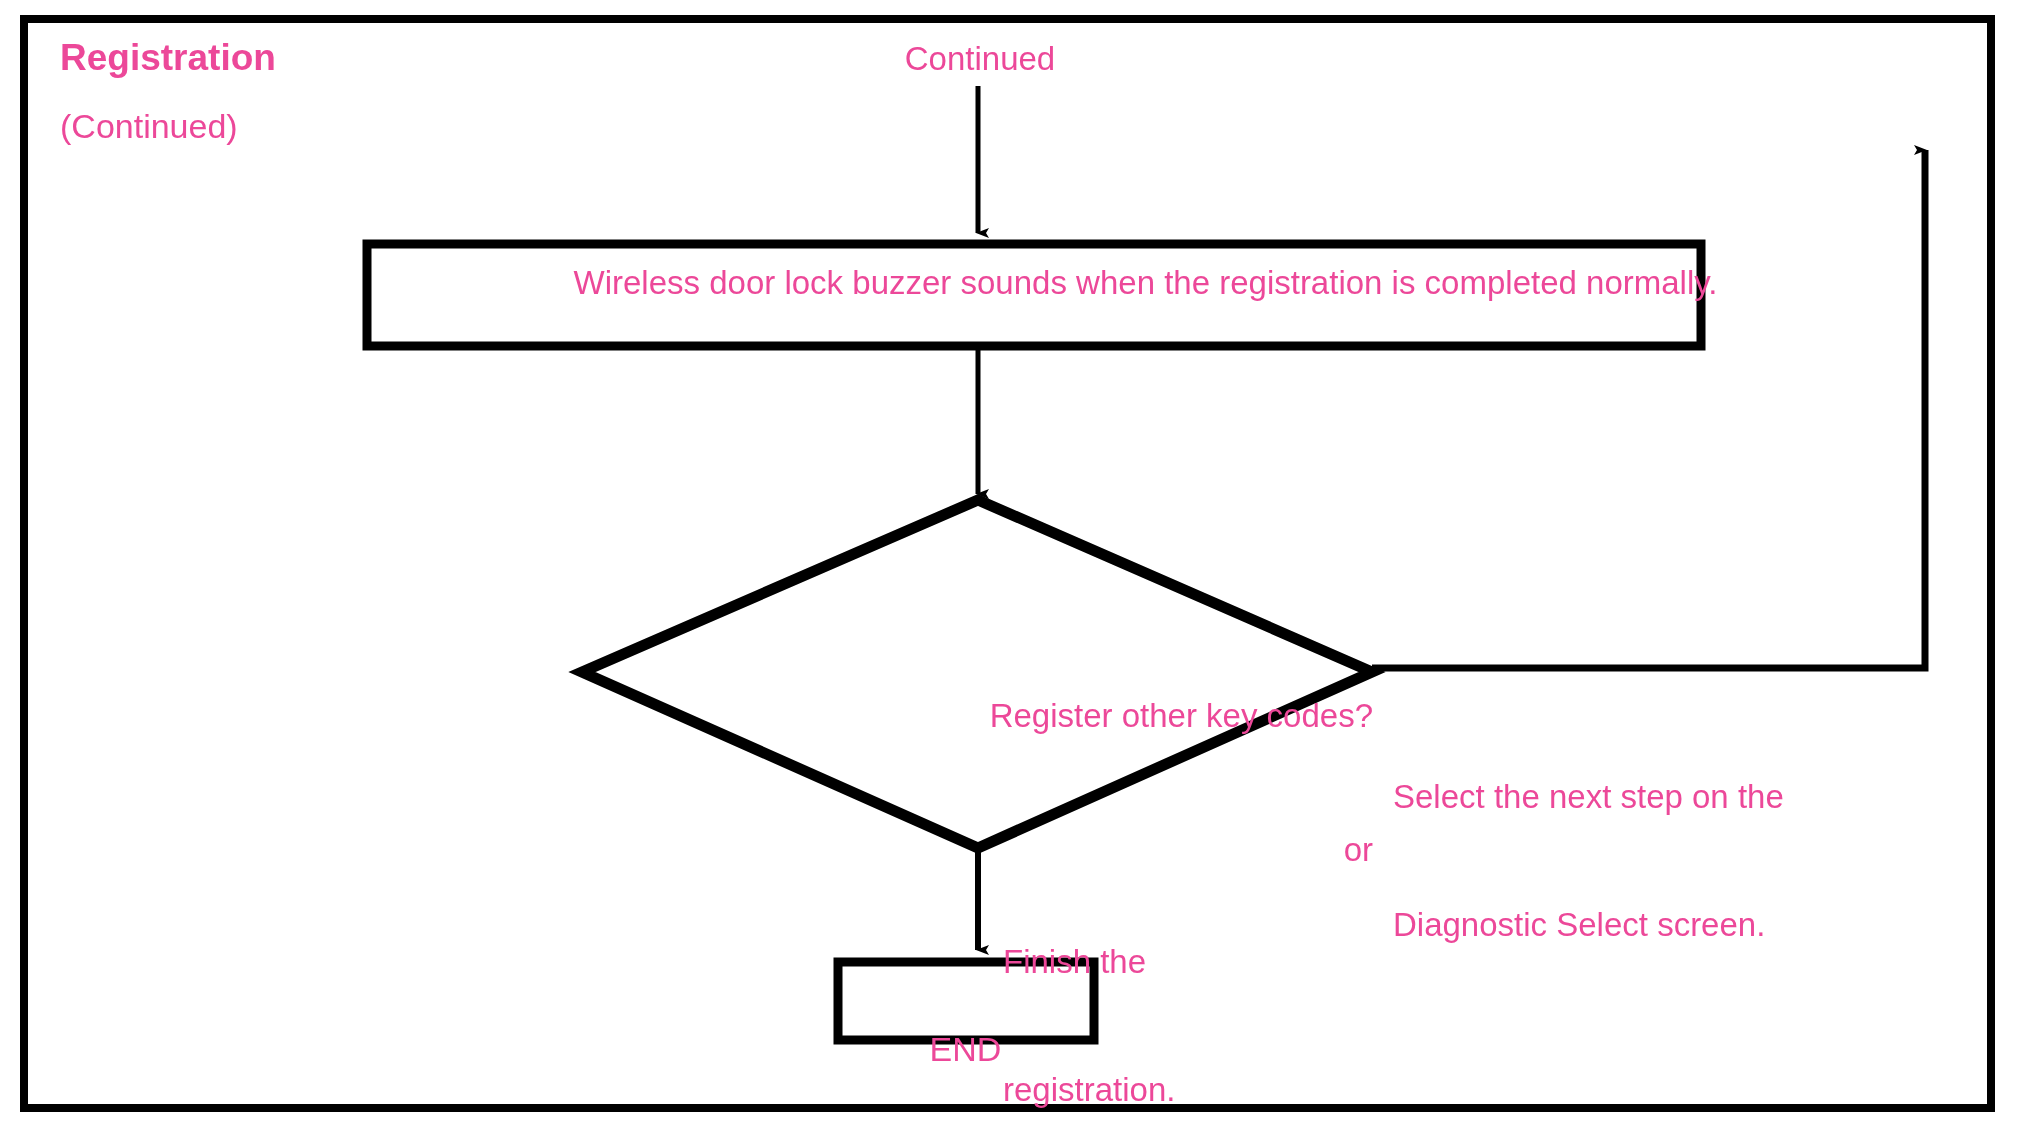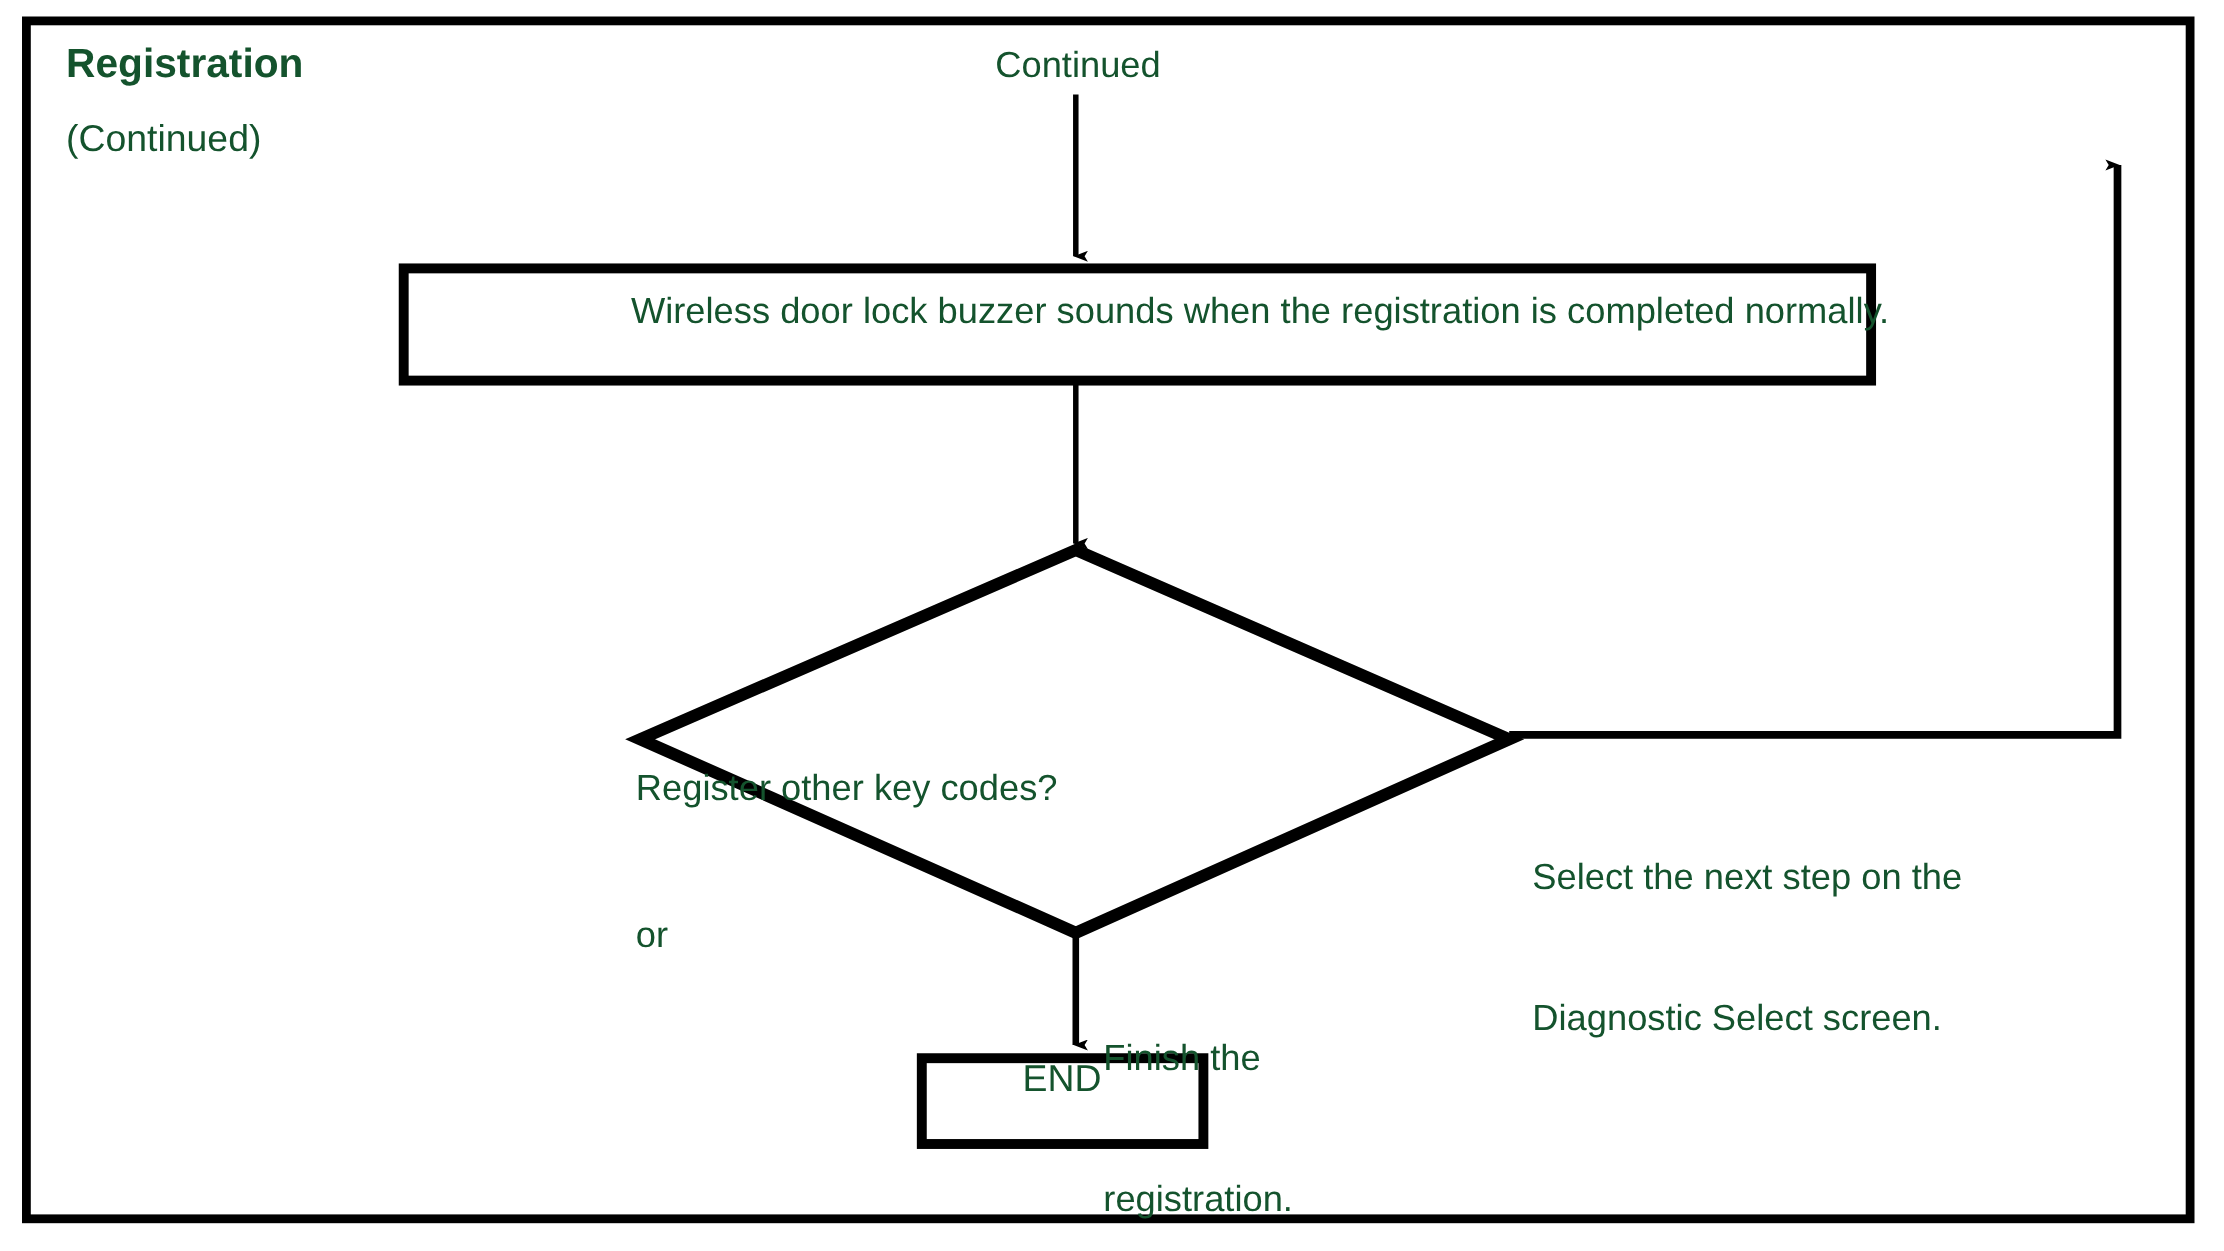--- a/index.html
+++ b/index.html
@@ -43,7 +43,7 @@
     position: absolute;
     white-space: pre;
     line-height: 1.18;
-    color: #14532d;
+    color: #ec4899;
   }
   #title-main {
     left: 60px;

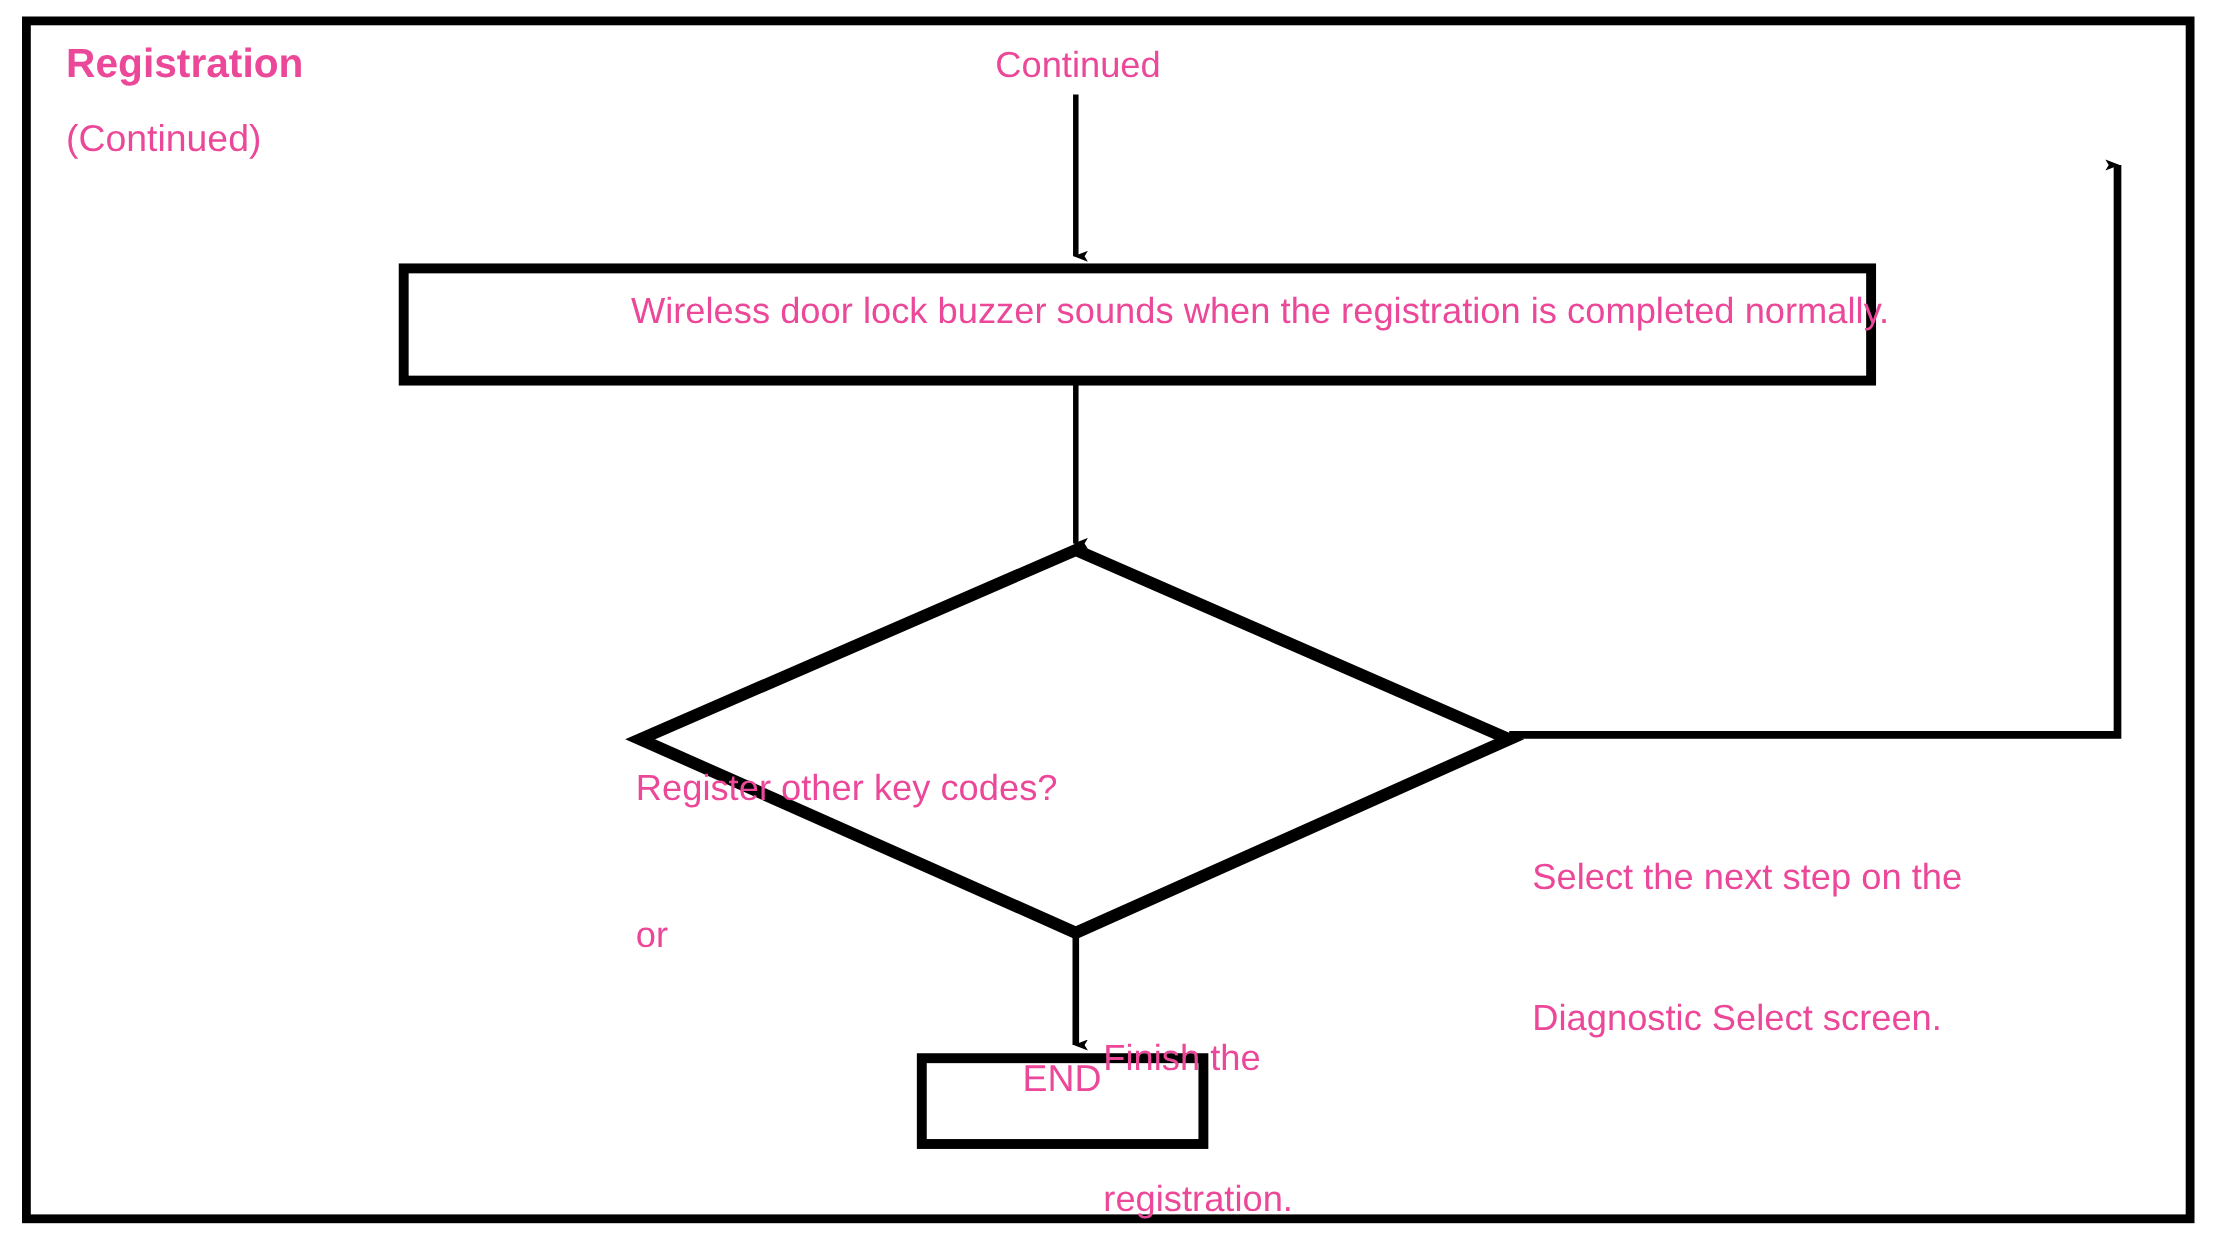--- a/index.html
+++ b/index.html
@@ -77,7 +77,7 @@
     left: 578px;
     top: 605px;
     width: 795px;
-    text-align: left;
+    text-align: right;
     font-size: 33px;
     line-height: 1.35;
   }

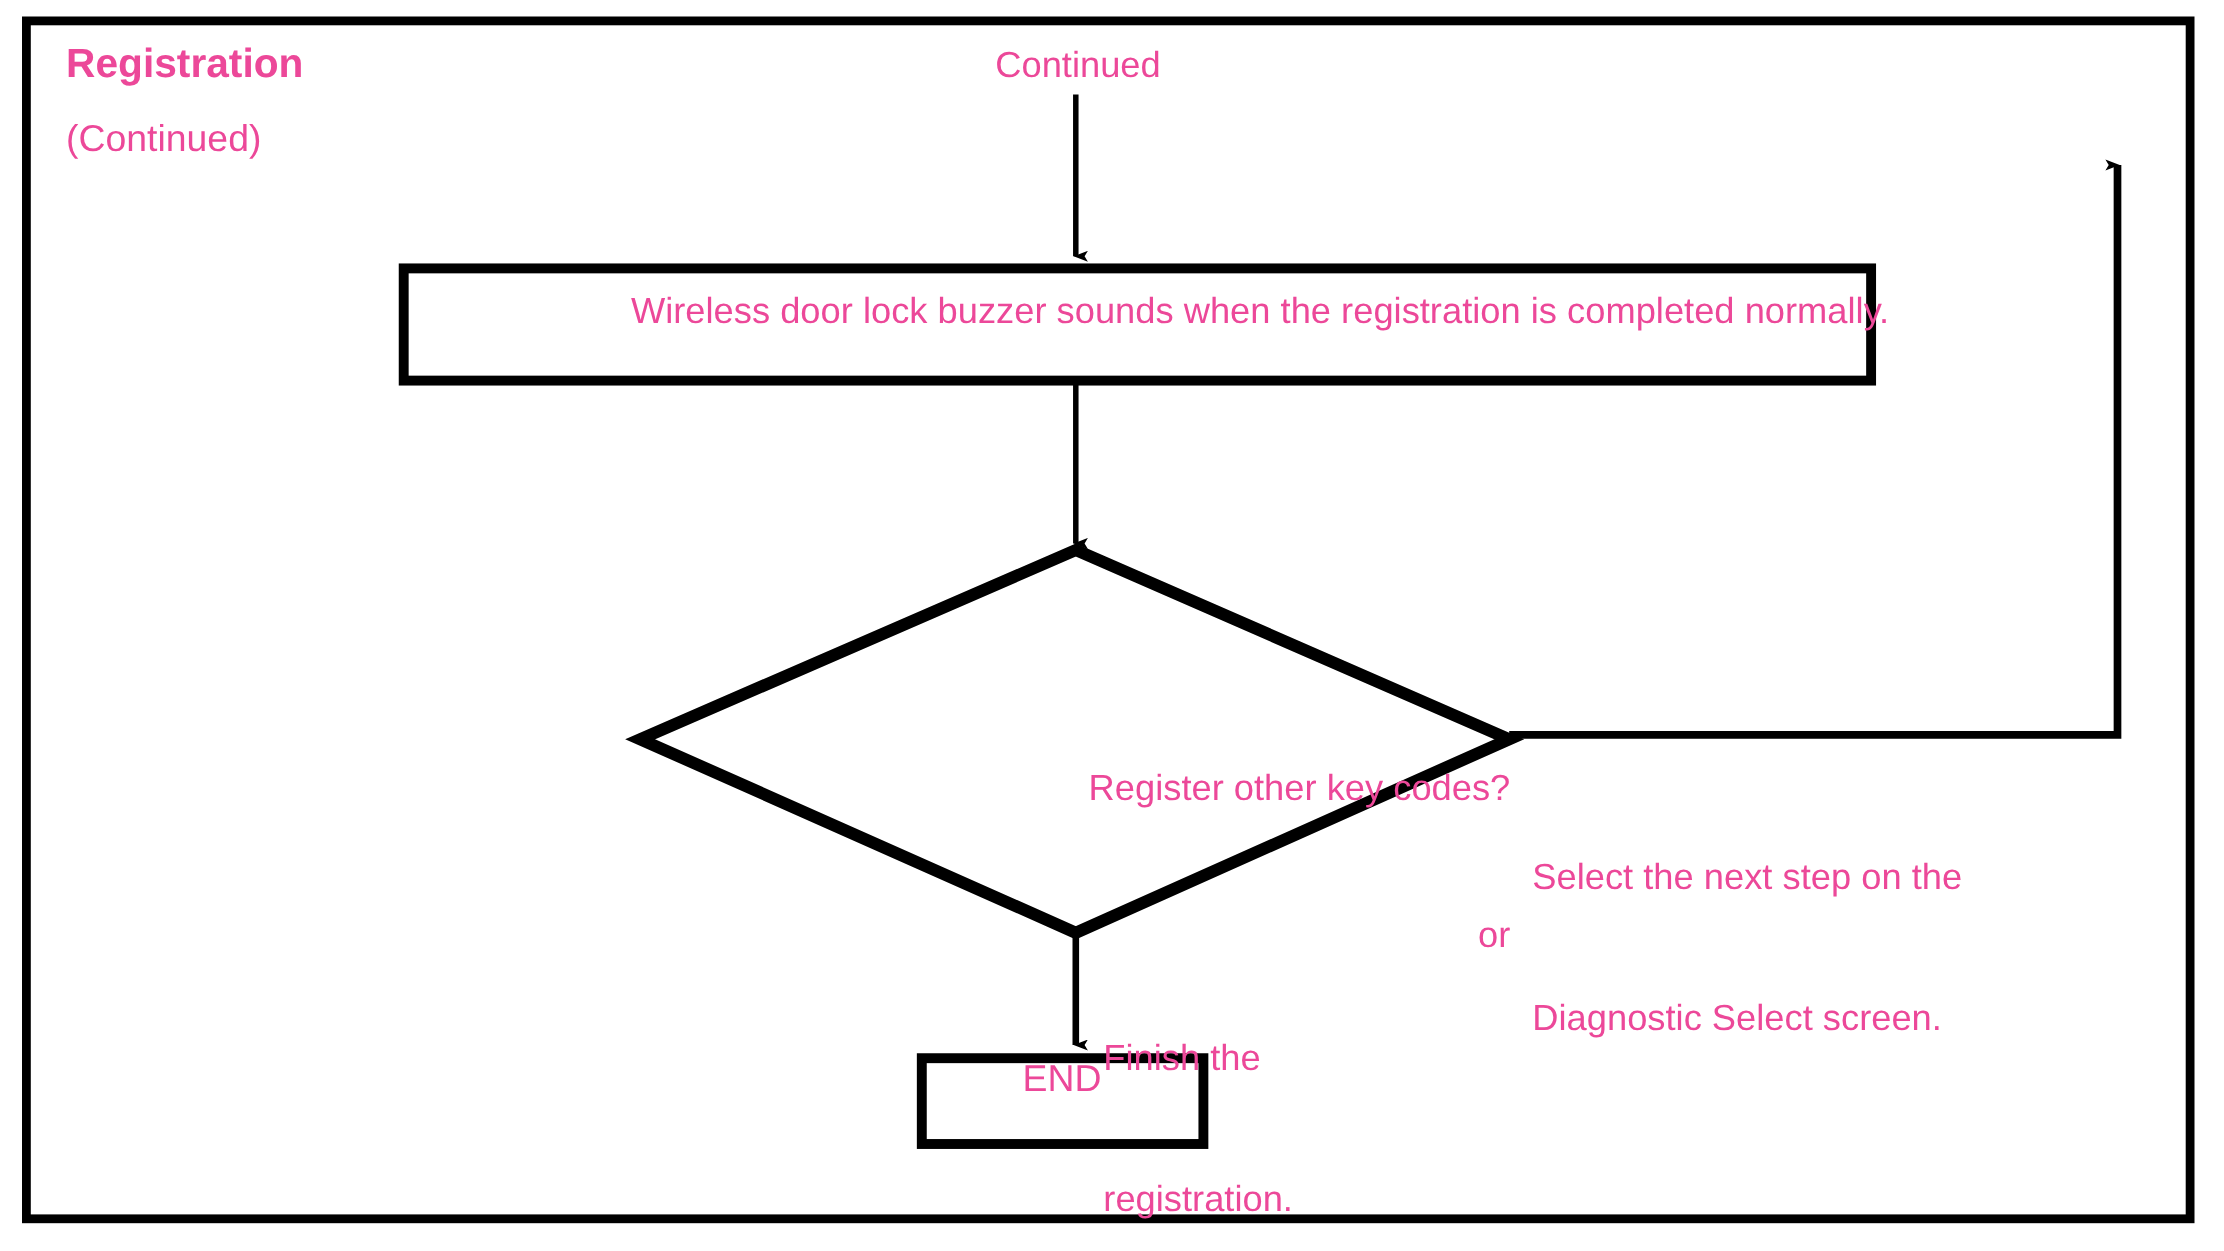--- a/index.html
+++ b/index.html
@@ -100,7 +100,7 @@
   }
   #end-text {
     left: 833px;
-    top: 961px;
+    top: 1029px;
     width: 265px;
     text-align: center;
     font-size: 34px;

